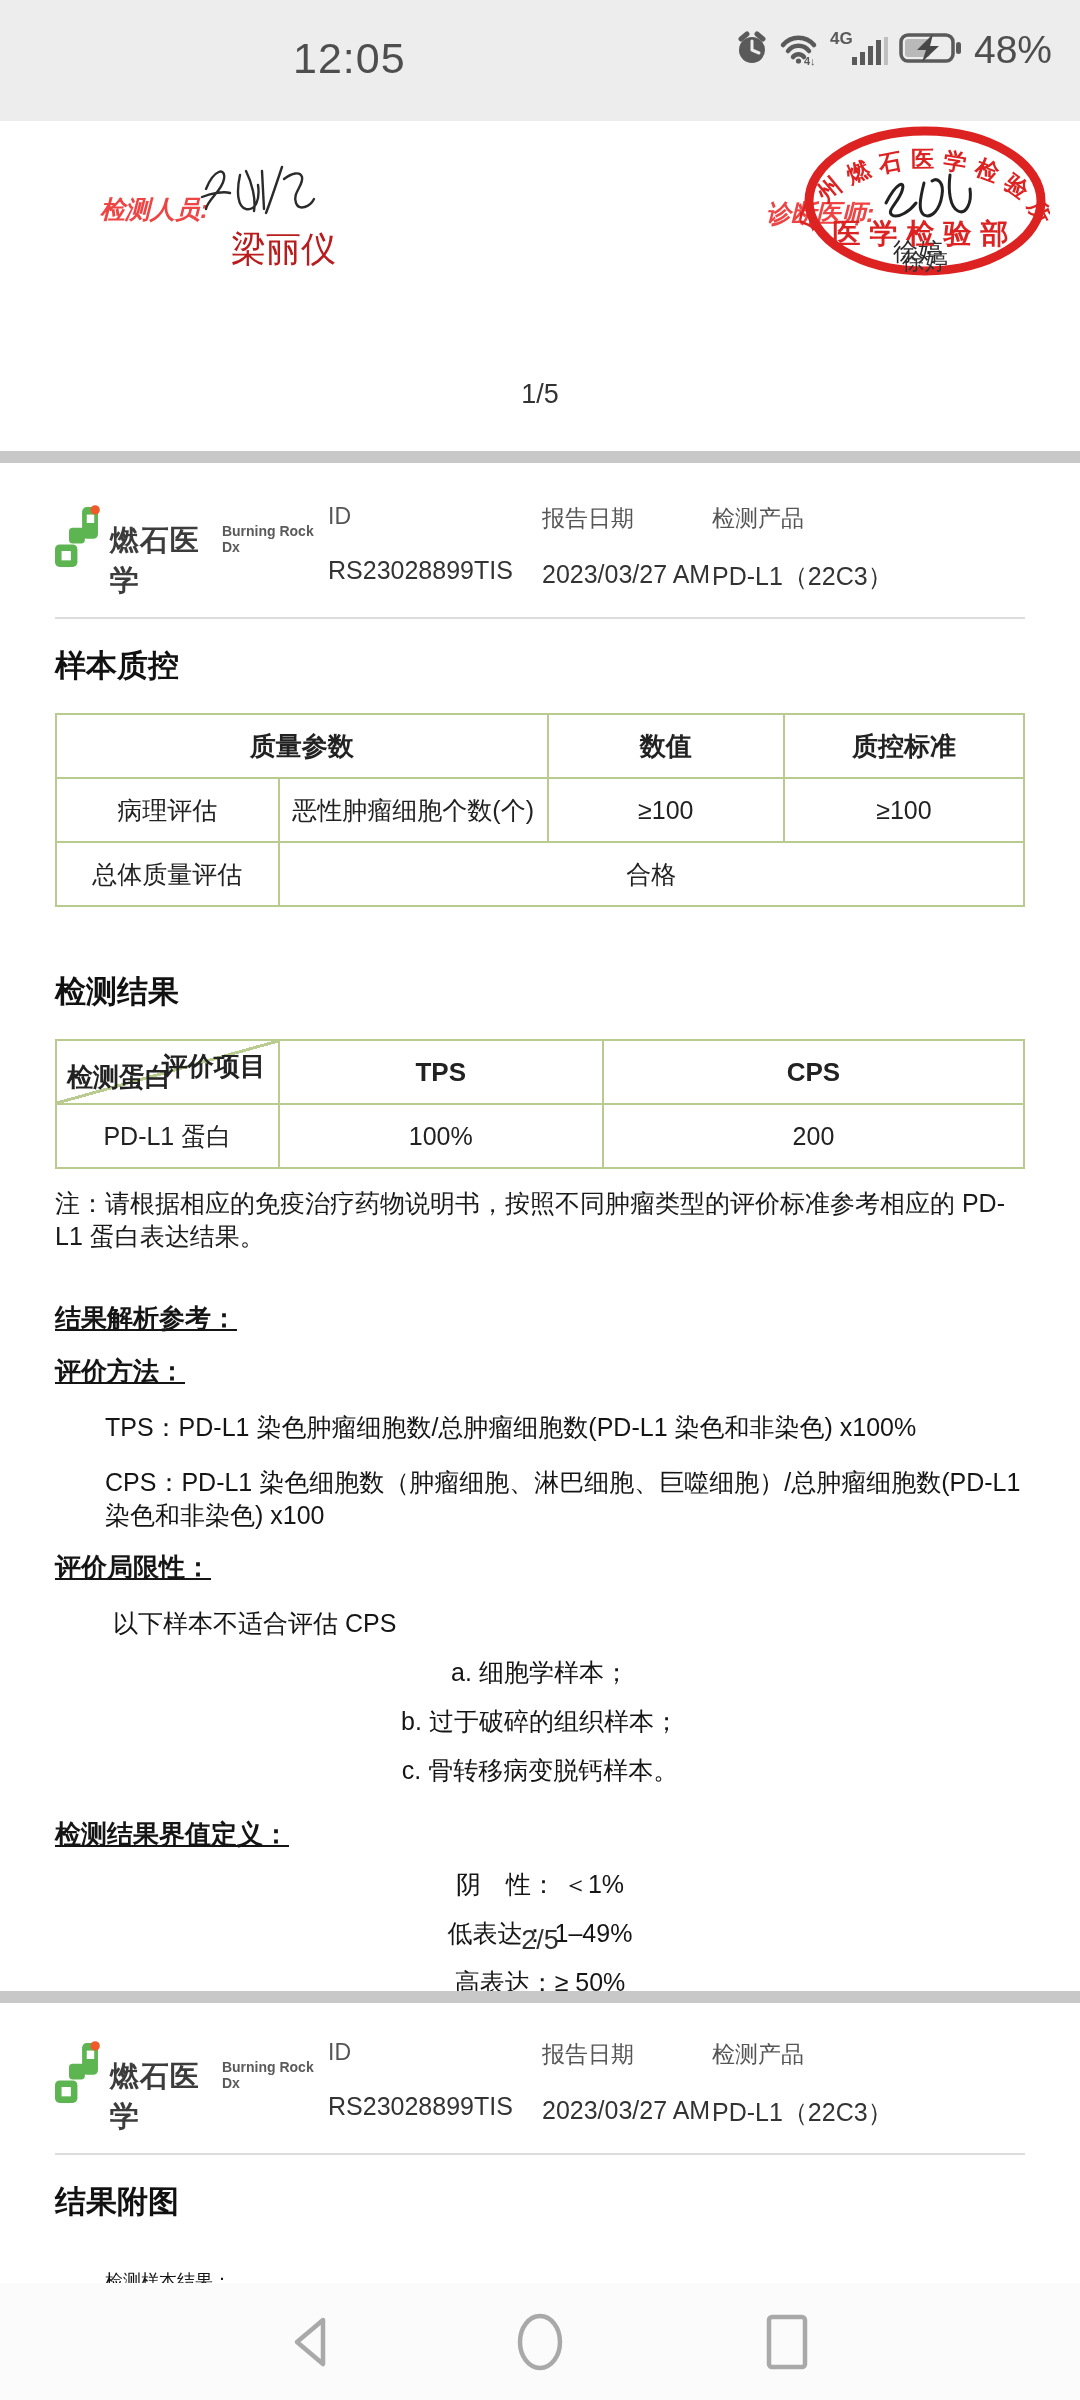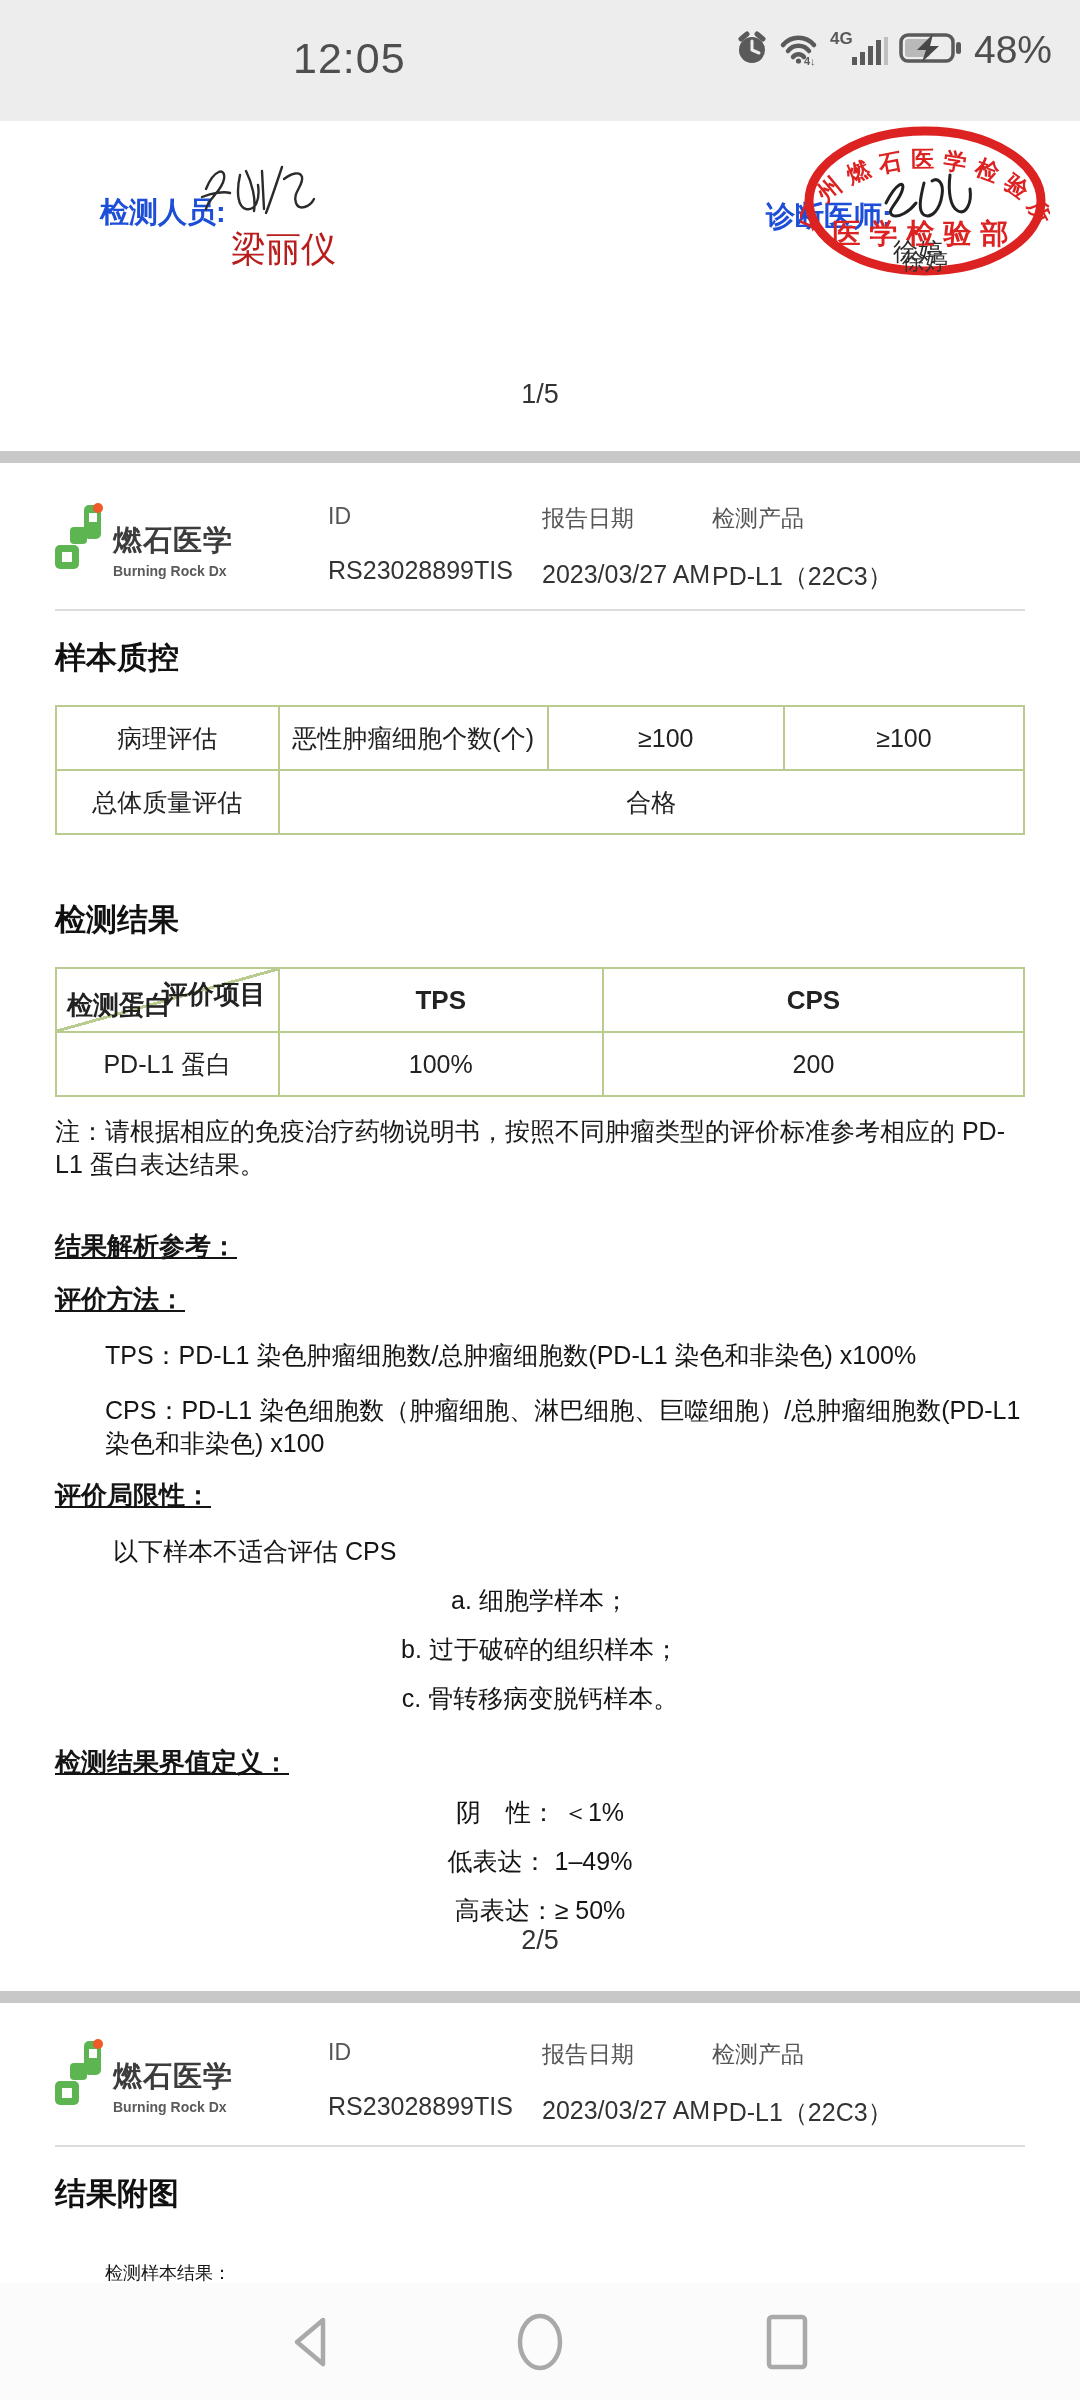--- a/index.html
+++ b/index.html
@@ -19,7 +19,7 @@
   .page-num{position:absolute;left:0;right:0;text-align:center;font-size:27px;color:#333;}
   
   .page1{height:330px;}
-  .label-bold{font-size:29px;font-weight:bold;color:#1d4ed8;}
+  .label-bold{font-size:25px;font-weight:bold;color:#ef4444;font-style:italic;}
   .tester-label{position:absolute;left:100px;top:72px;}
   .tester-sign{position:absolute;left:200px;top:38px;}
   .tester-name{position:absolute;left:231px;top:105px;font-size:35px;color:#b91c1c;}

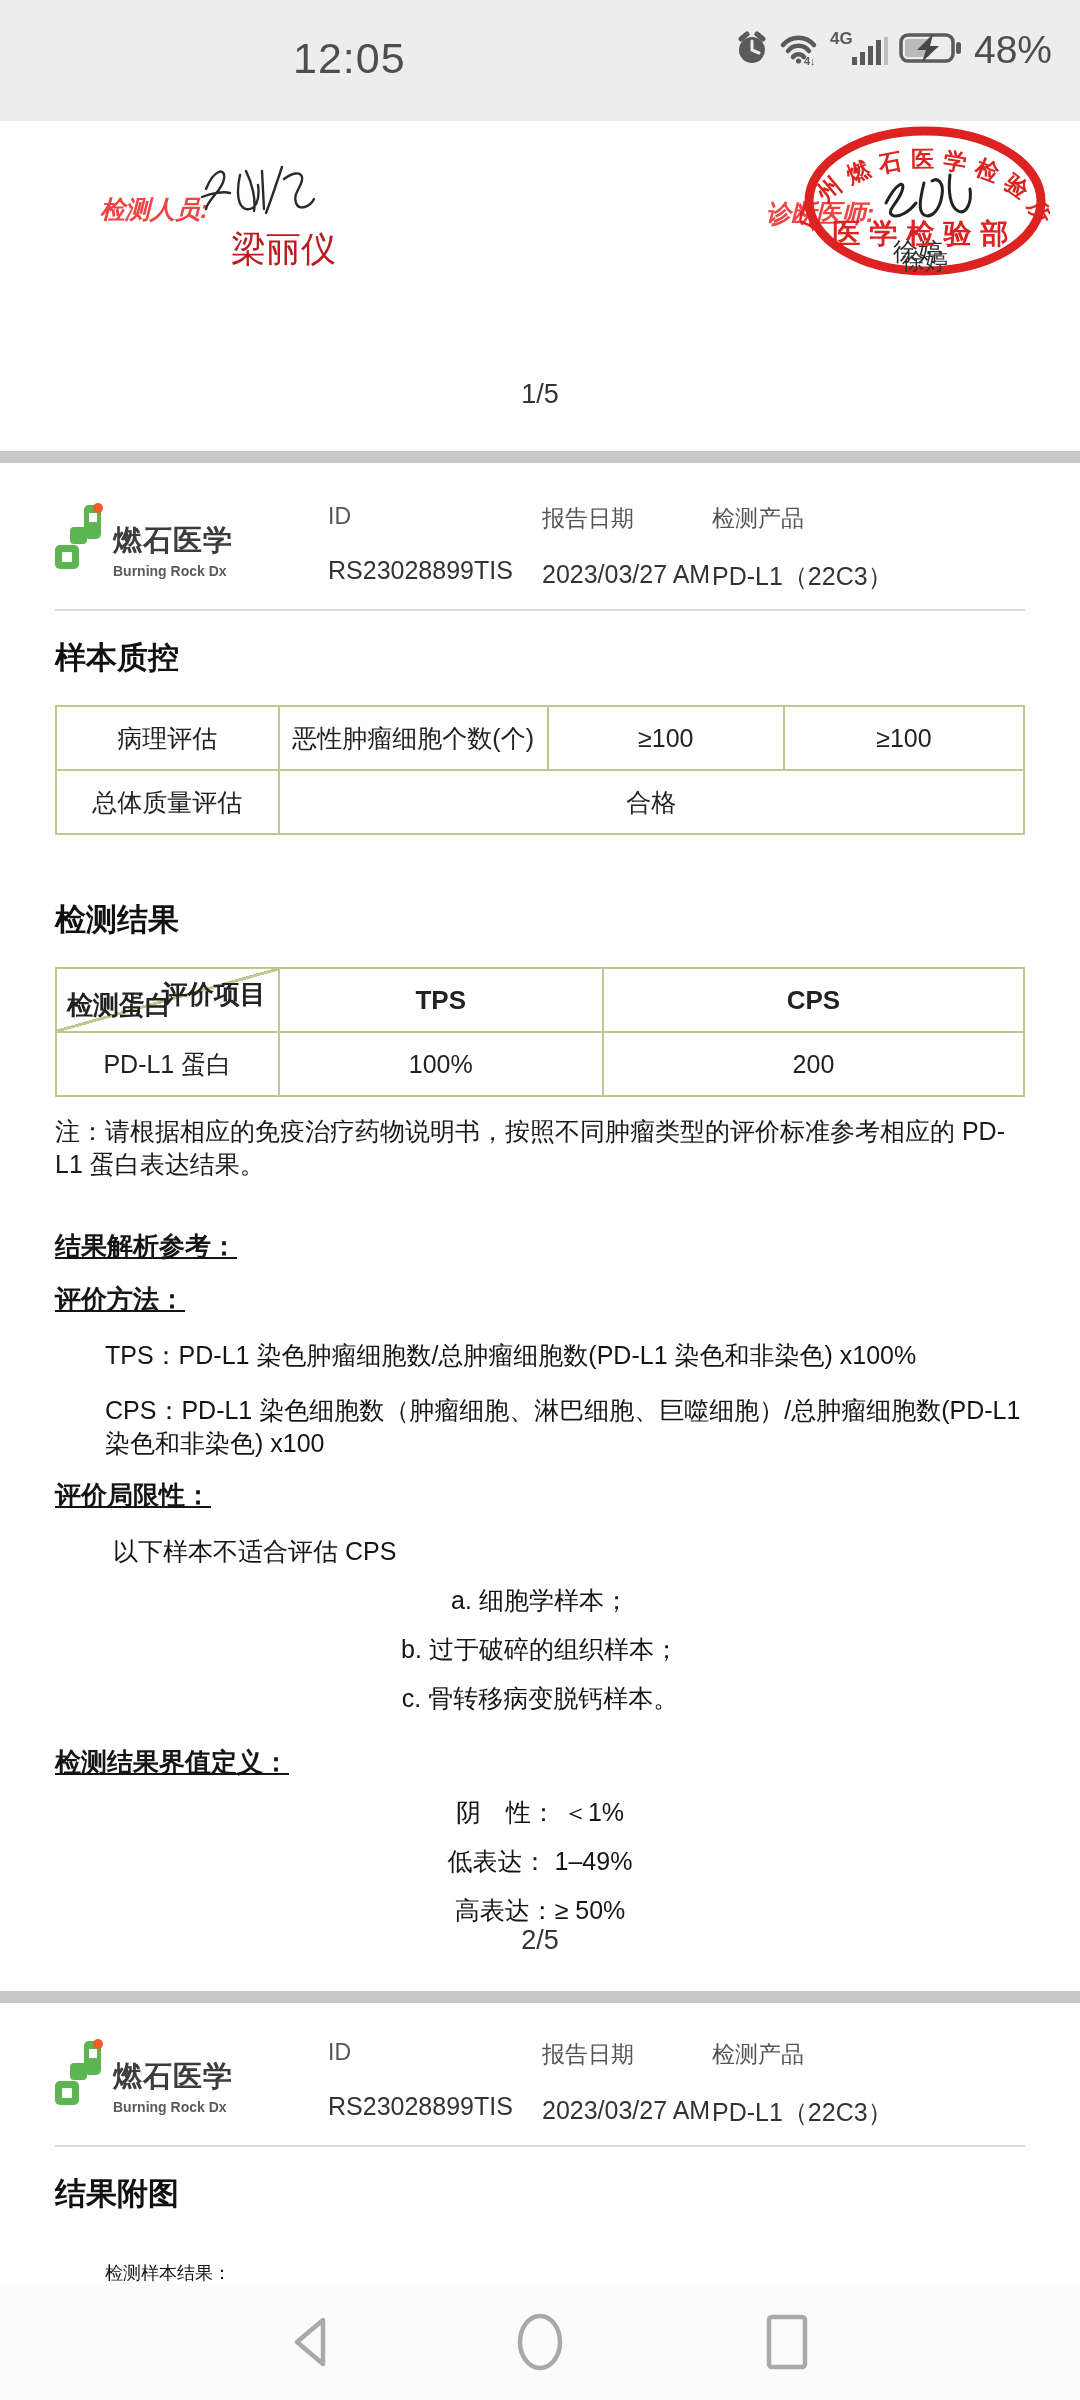--- a/index.html
+++ b/index.html
@@ -31,7 +31,7 @@
   .report-header{display:flex;align-items:flex-start;padding-top:40px;margin:0 0 0 0;
     border-bottom:2px solid #dcdcdc;padding-bottom:16px;}
   .logo-wrap{width:273px;display:flex;align-items:flex-start;gap:10px;}
-  .logo-text{display:flex;flex-direction:column;margin-top:18px;}
+  .logo-text{display:flex;flex-direction:row;margin-top:18px;}
   .logo-title{font-size:29px;font-weight:bold;color:#3c3c3c;letter-spacing:1px;}
   .logo-sub{font-size:14px;font-weight:bold;color:#5a5a5a;margin-top:2px;}
   .hcol{display:flex;flex-direction:column;}

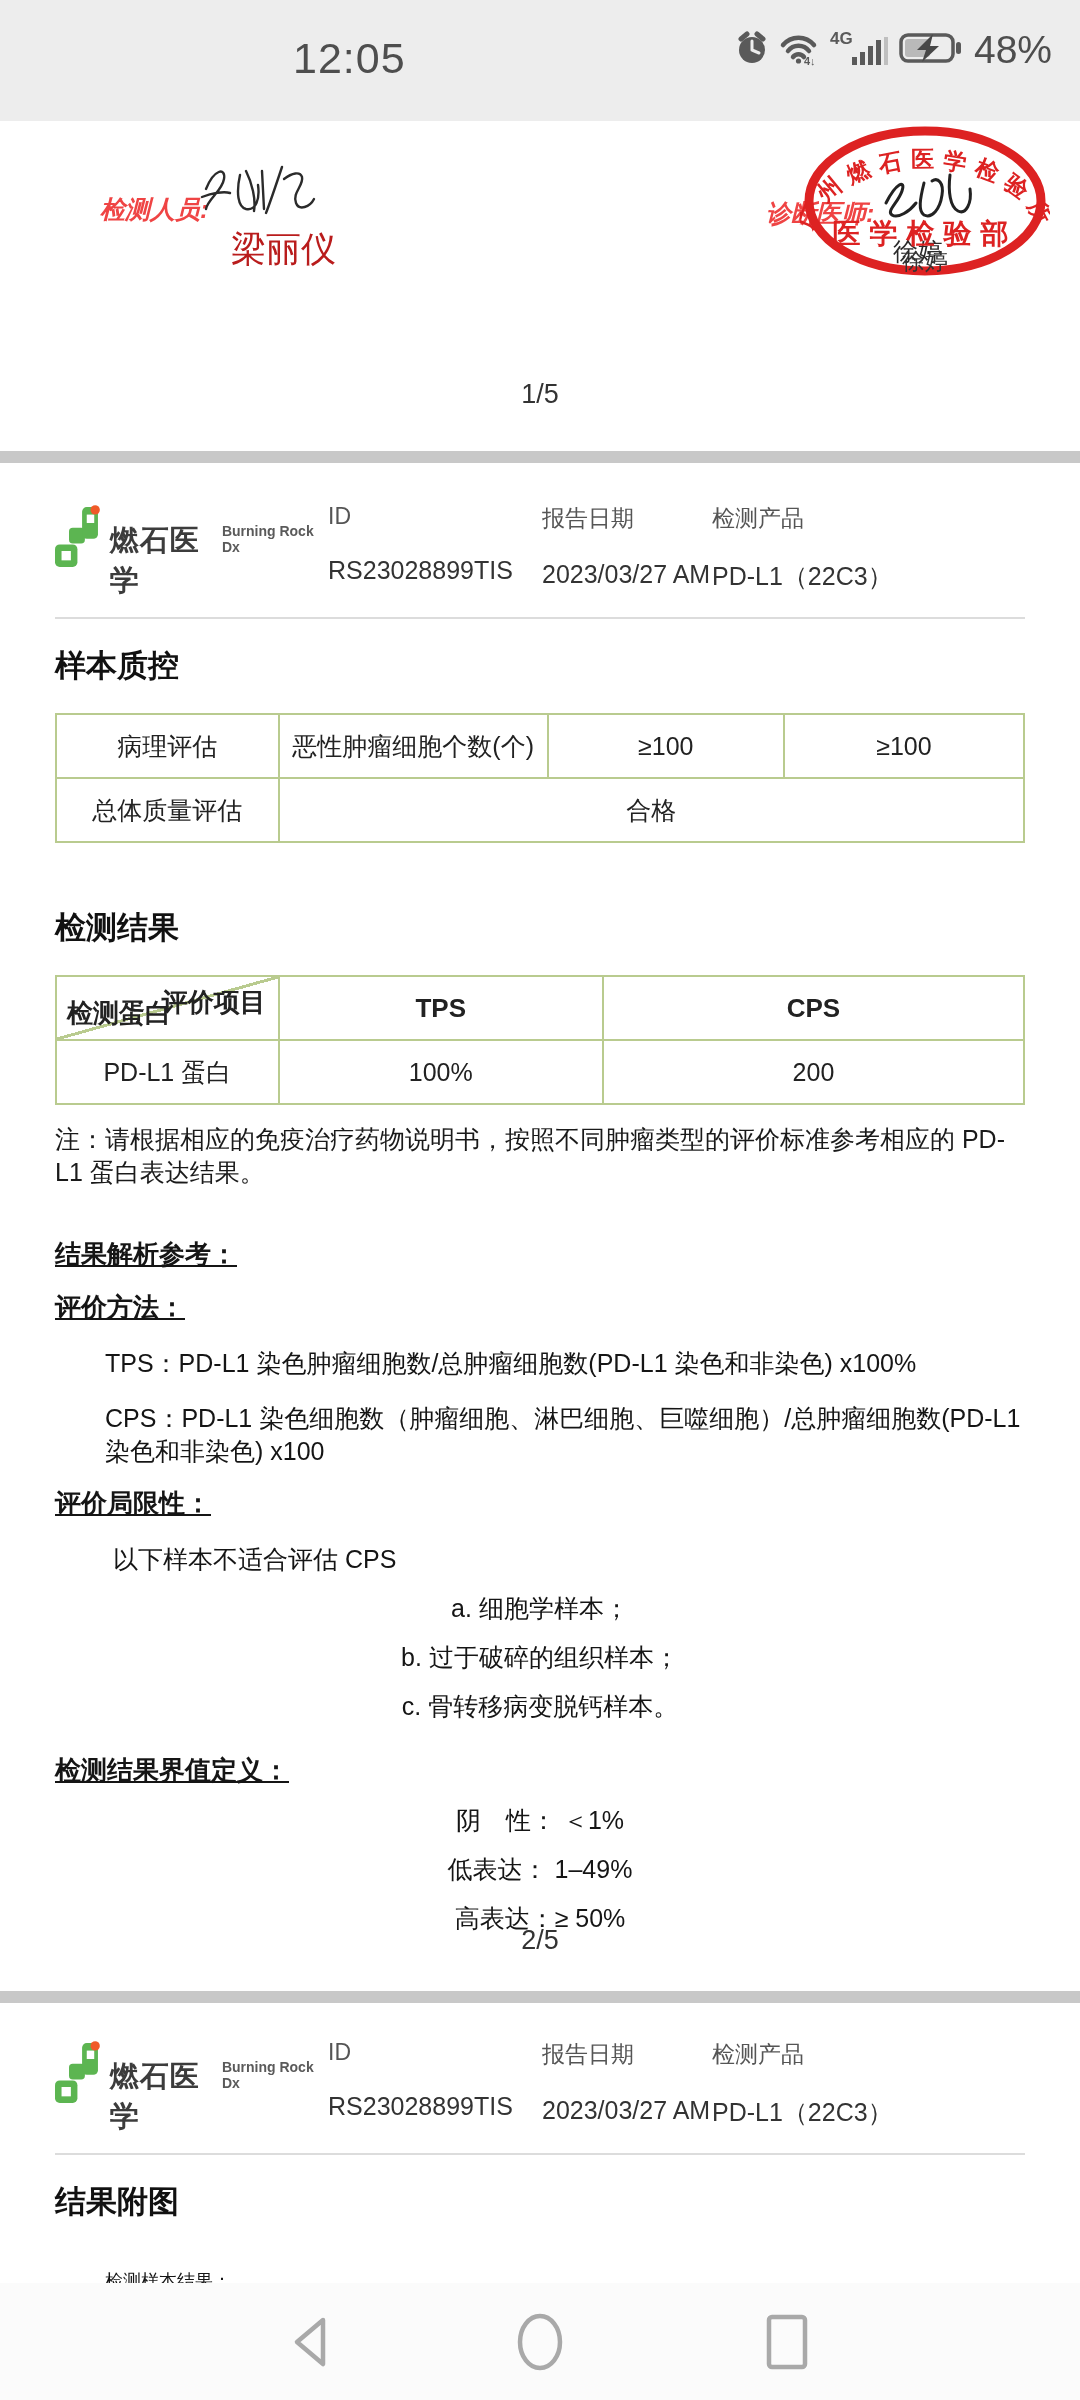--- a/index.html
+++ b/index.html
@@ -188,6 +188,11 @@
         <col style="width:24.8%">
       </colgroup>
     <tbody>
+        <tr>
+      <td colspan="2" class="th">质量参数</td>
+      <td class="th">数值</td>
+      <td class="th">质控标准</td>
+    </tr>
     <tr>
       <td>病理评估</td>
       <td>恶性肿瘤细胞个数(个)</td>

